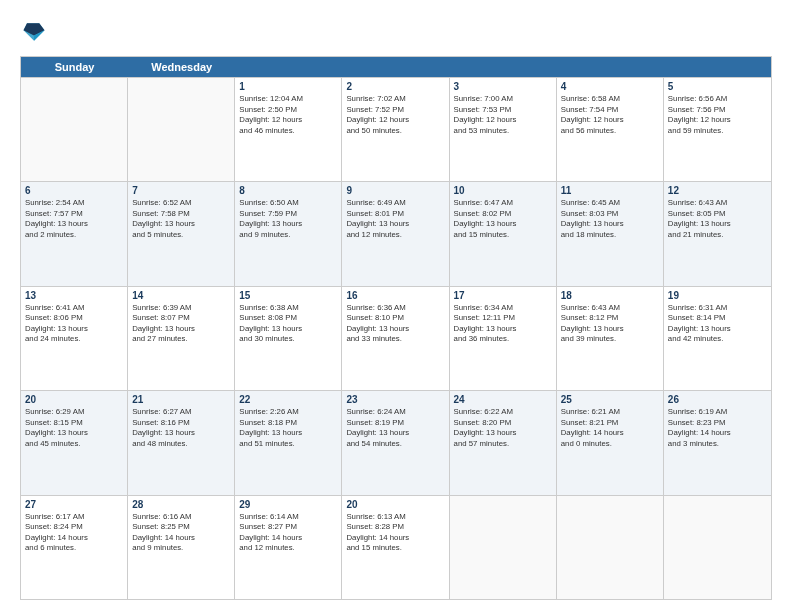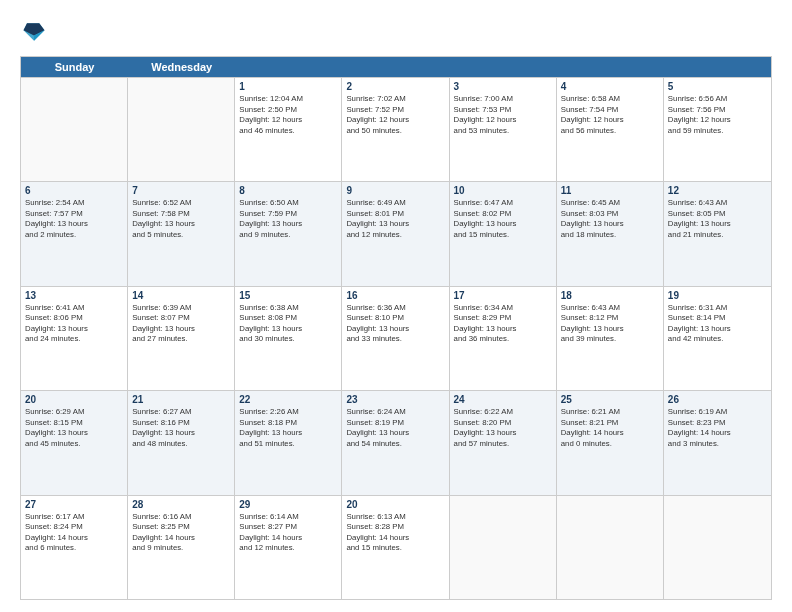--- a/index.html
+++ b/index.html
@@ -263,7 +263,7 @@
           <div class="cal-cell">
             <div class="day-num">17</div>
             <div class="cell-text">Sunrise: 6:34 AM</div>
-            <div class="cell-text">Sunset: 8:29 PM</div>
+            <div class="cell-text">Sunset: 12:11 PM</div>
             <div class="cell-text">Daylight: 13 hours</div>
             <div class="cell-text">and 36 minutes.</div>
           </div>

